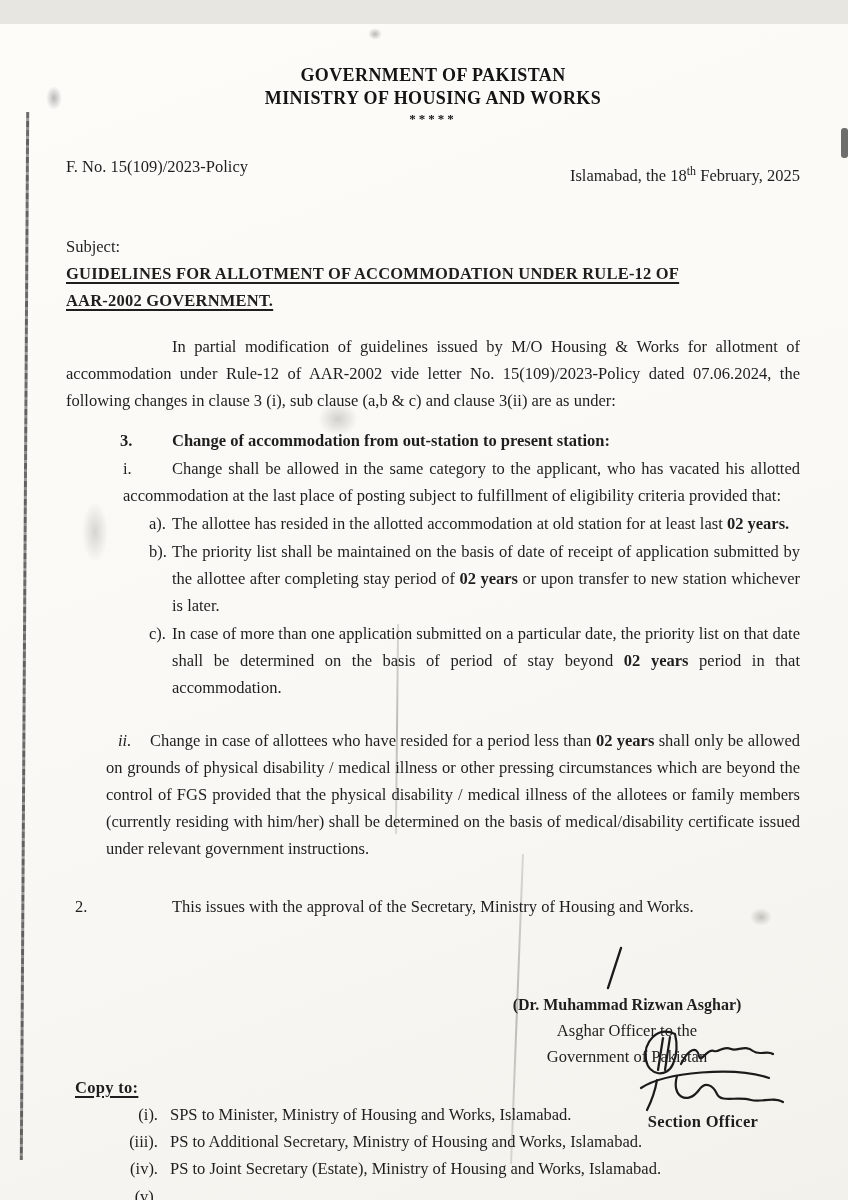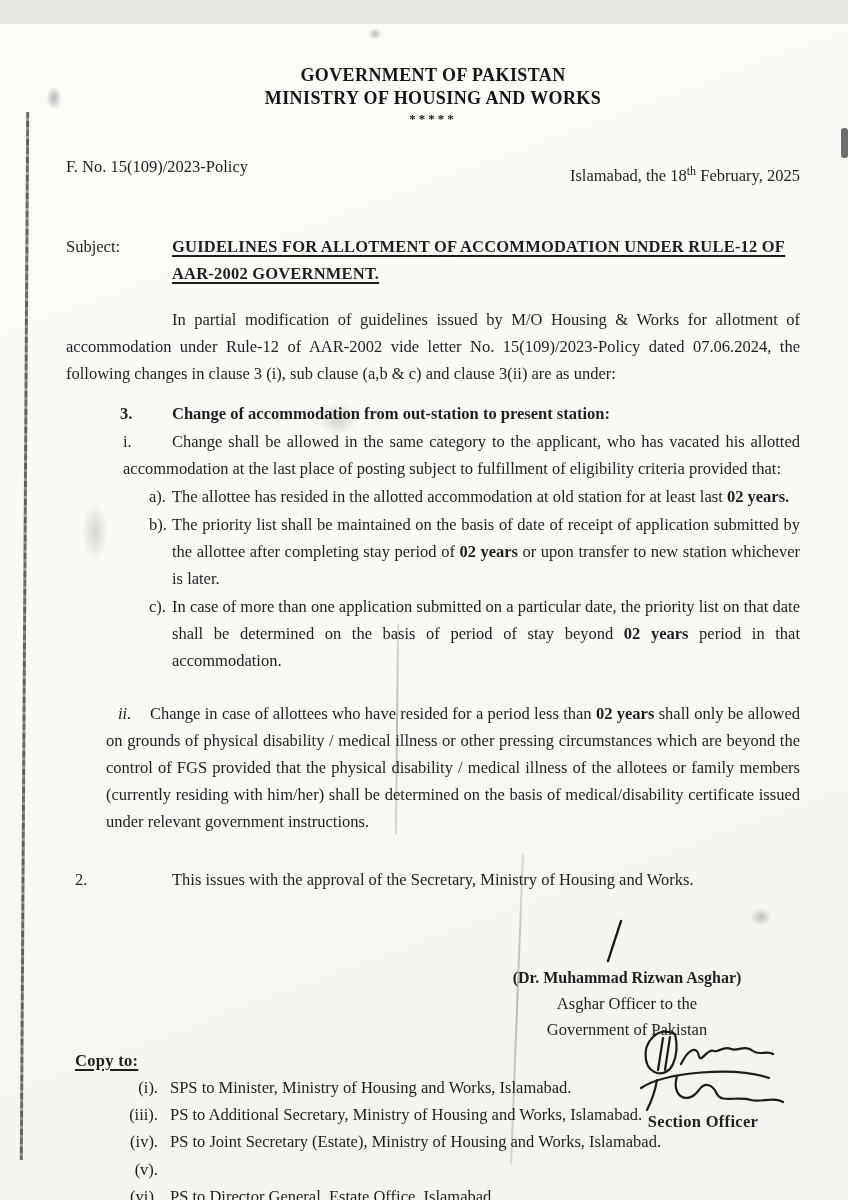--- a/index.html
+++ b/index.html
@@ -23,7 +23,7 @@
   sup{font-size:12px;line-height:0;}
 
   
-  .subjrow{display:flex;margin-top:44px;}
+  .subjrow{display:flex;margin-top:44px;flex-direction:column;}
   .subjlabel{width:106px;flex:none;}
   .subjtext{font-weight:bold;letter-spacing:.2px;}
   .u{text-decoration:underline;text-decoration-thickness:1.6px;text-underline-offset:3px;}

